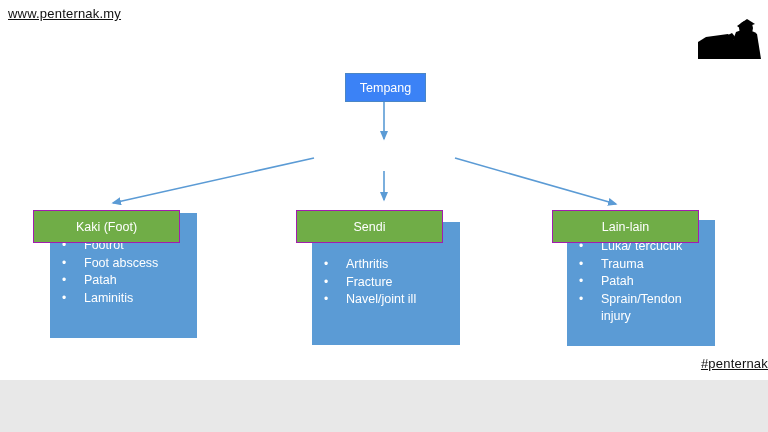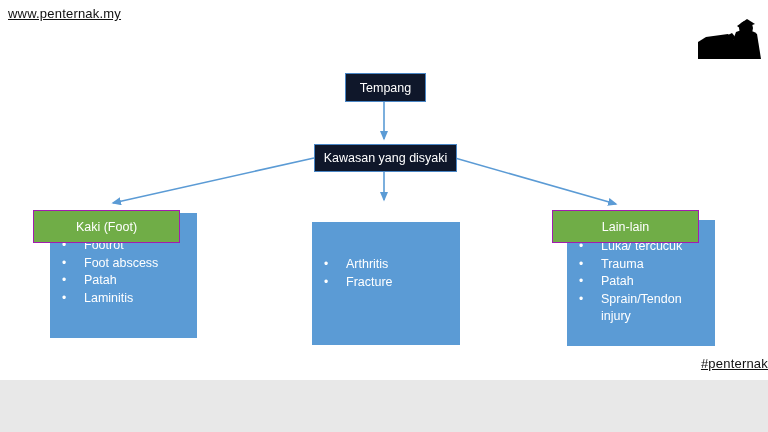--- a/index.html
+++ b/index.html
@@ -16,7 +16,7 @@
   .connectors{position:absolute;left:0;top:0;width:768px;height:432px;z-index:1;pointer-events:none;}
 
   .node{position:absolute;display:flex;align-items:center;justify-content:center;
-        background:#0f172a;border:1.5px solid #4A86C5;color:#ffffff;font-size:12.5px;z-index:2;}
+        background:#3b82f6;border:1.5px solid #4A86C5;color:#ffffff;font-size:12.5px;z-index:2;}
   .node-root{left:345px;top:73px;width:79px;height:27px;}
   .node-hub{left:314px;top:144px;width:141px;height:26px;}
 

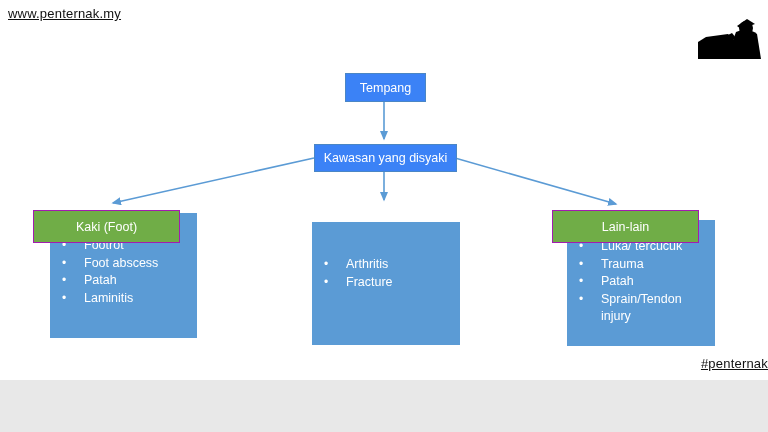--- a/index.html
+++ b/index.html
@@ -66,7 +66,6 @@
   </svg>
 
   <div class="node node-root">Tempang</div>
-  <div class="node node-hub">Kawasan yang disyaki</div>
 
   <div class="branch-head bh-0">Kaki (Foot)</div>
   <div class="branch-head bh-2">Lain-lain</div>

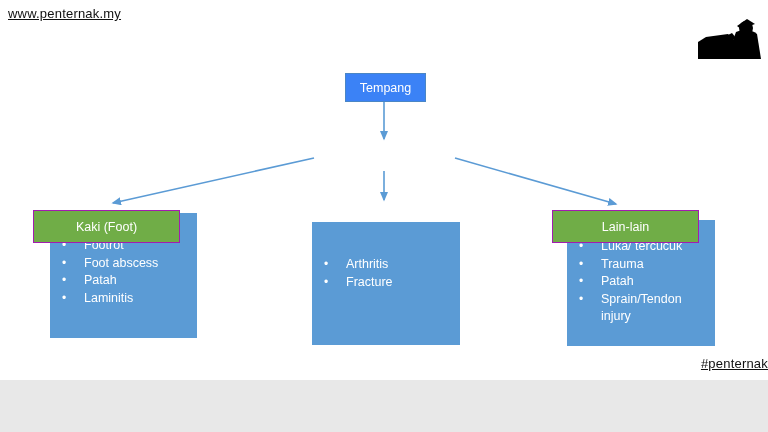--- a/index.html
+++ b/index.html
@@ -68,6 +68,7 @@
   <div class="node node-root">Tempang</div>
 
   <div class="branch-head bh-0">Kaki (Foot)</div>
+  <div class="branch-head bh-1">Sendi</div>
   <div class="branch-head bh-2">Lain-lain</div>
 
   <div class="panel panel-0">

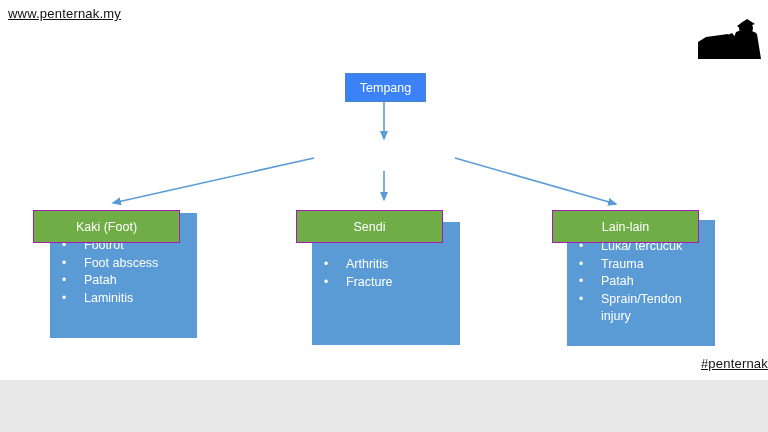--- a/index.html
+++ b/index.html
@@ -84,6 +84,7 @@
     <ul>
       <li>Arthritis</li>
       <li>Fracture</li>
+      <li>Navel/joint ill</li>
     </ul>
   </div>
 

